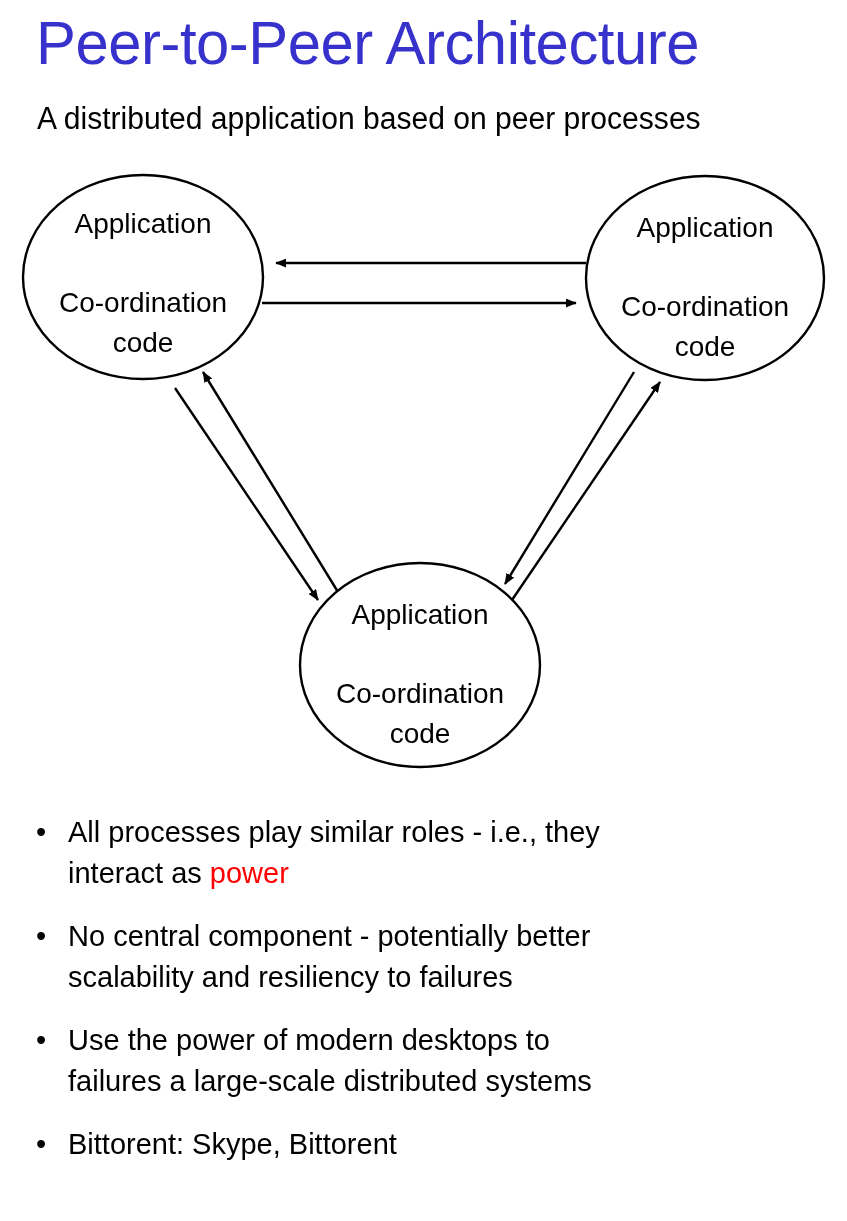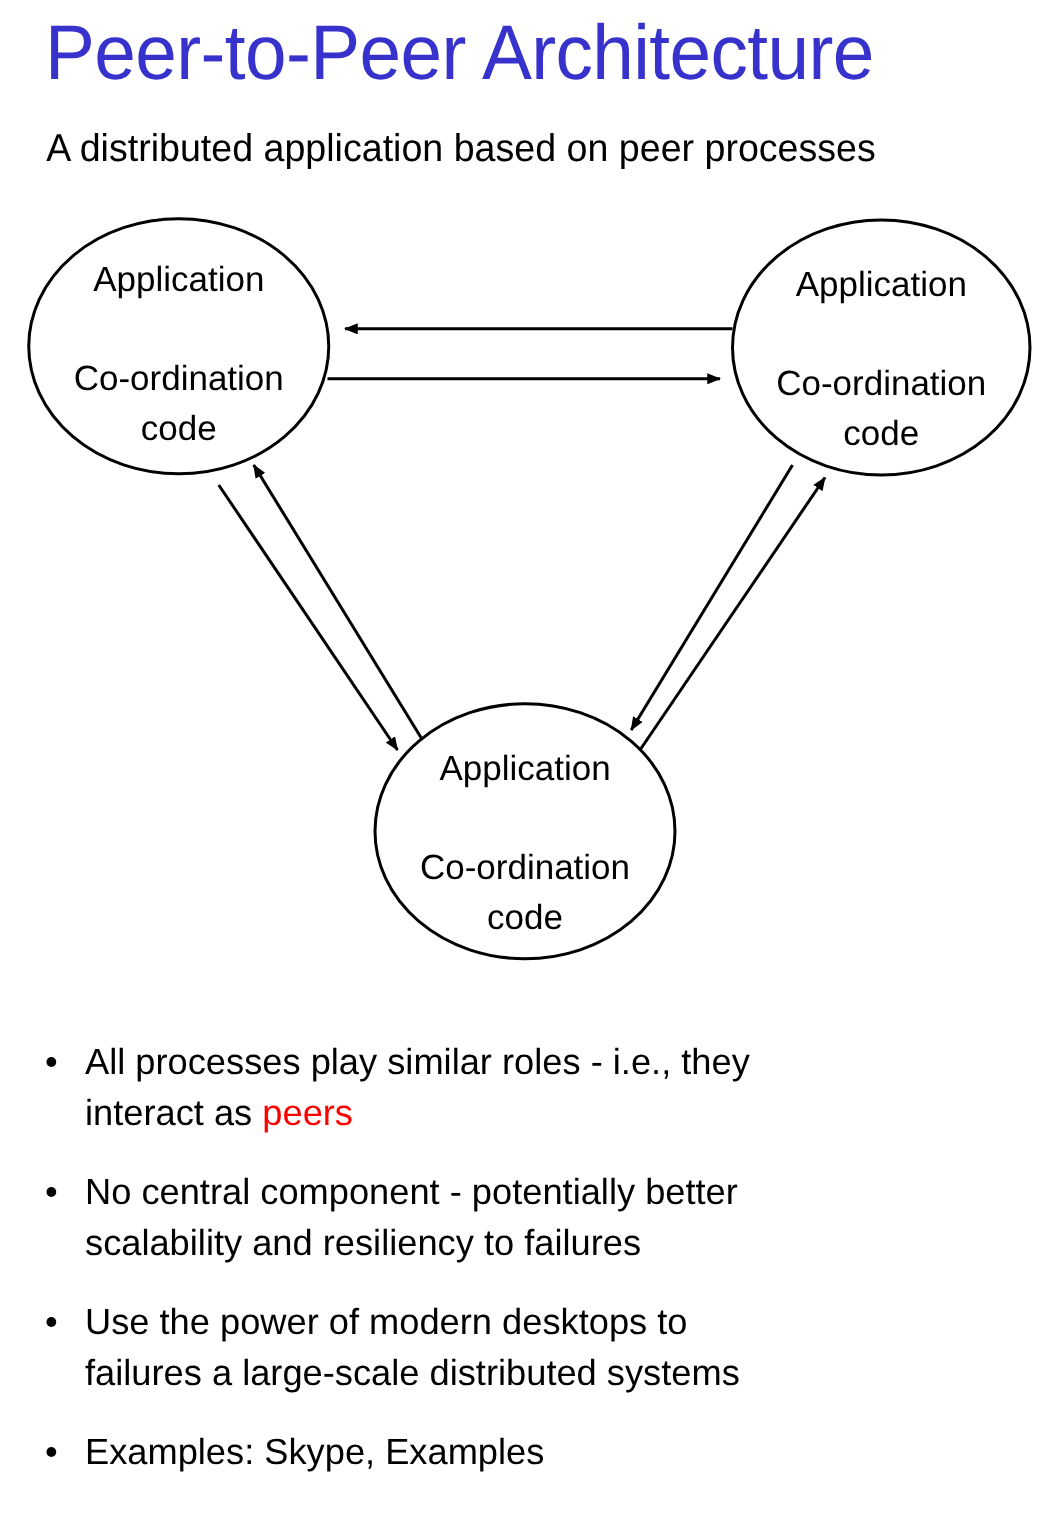--- a/index.html
+++ b/index.html
@@ -98,7 +98,6 @@
   .bullet-text {
     display: block;
     white-space: pre-line;
-    margin-top: 18px;
   }
   .hl-red {
     color: #ff0000;

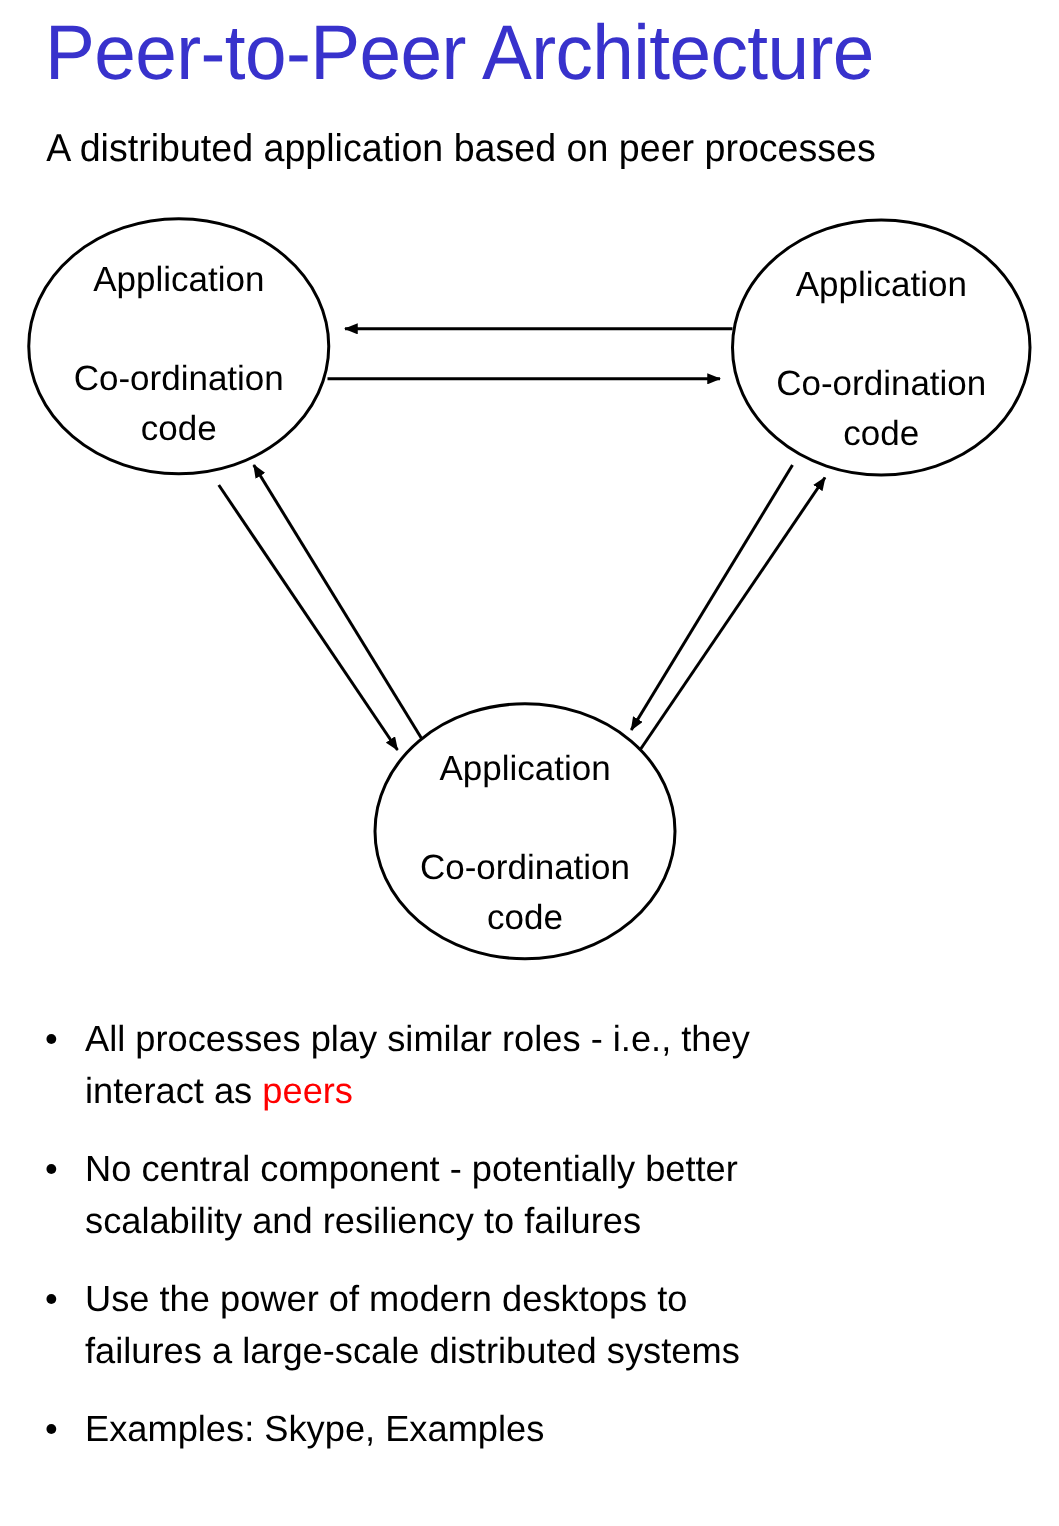--- a/index.html
+++ b/index.html
@@ -154,7 +154,7 @@
   <div class="bullet-item" style="margin-bottom:22px;">
     <span class="bullet-marker">•</span>
     <span class="bullet-text"><span>All processes play similar roles - i.e., they
-interact as </span><span class="hl-red">peers</span></span>
+interact as </span><span class="hl-red">power</span></span>
   </div>
 
   <div class="bullet-item" style="margin-bottom:22px;">

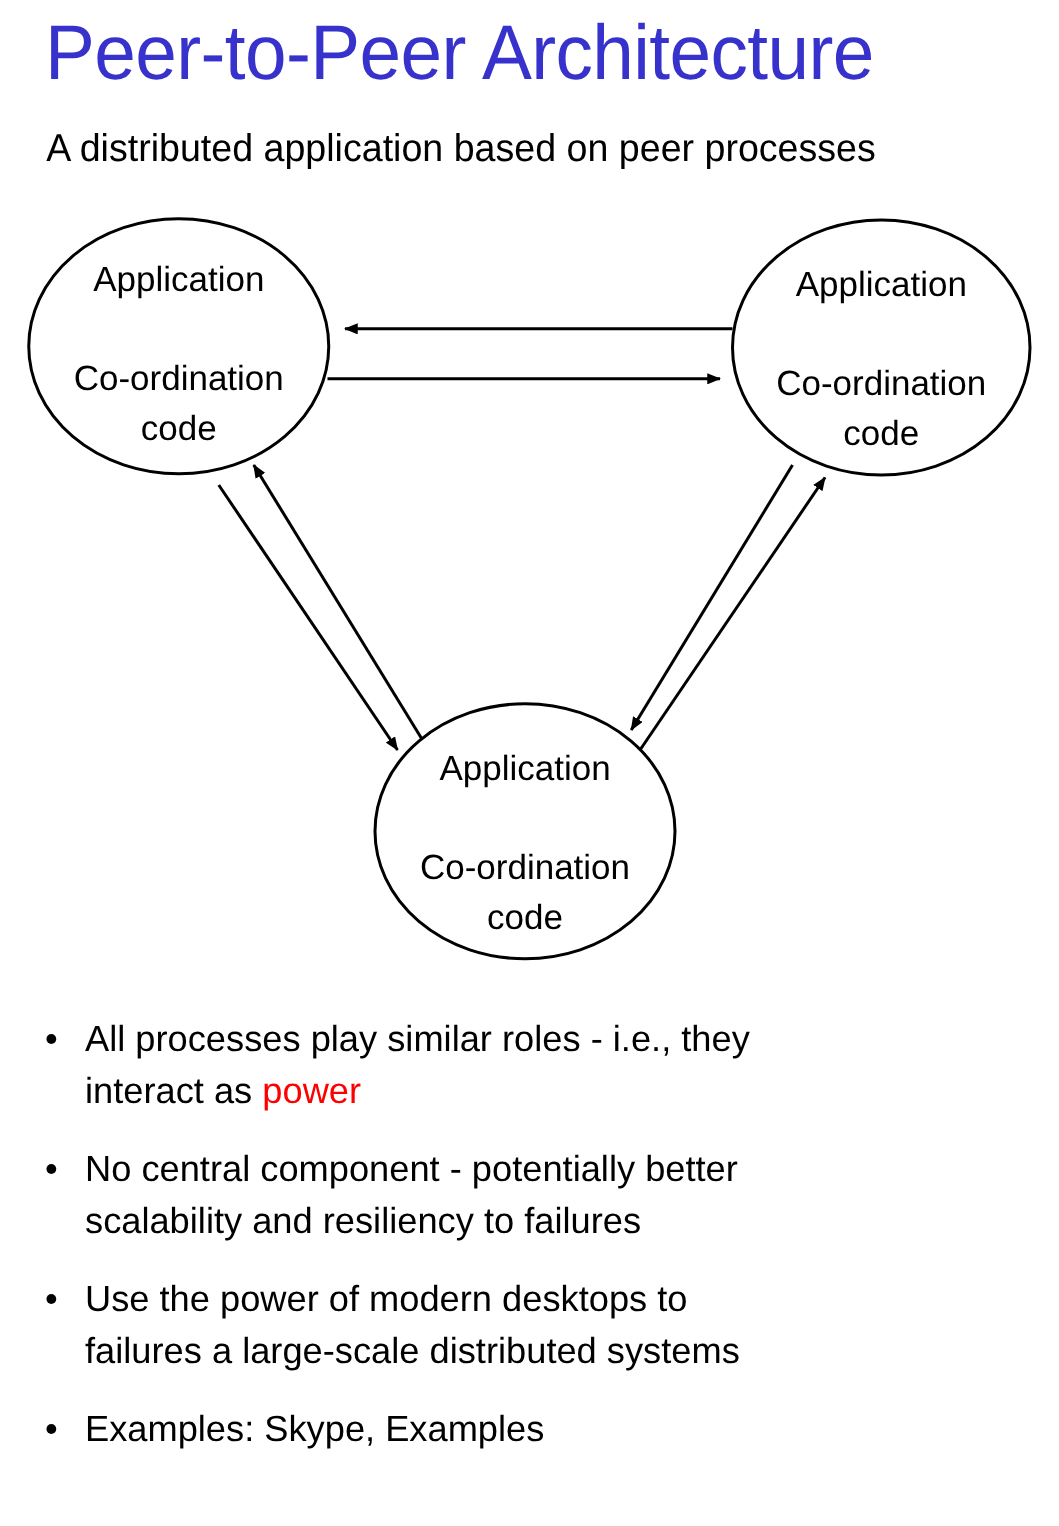--- a/index.html
+++ b/index.html
@@ -171,7 +171,7 @@
 
   <div class="bullet-item">
     <span class="bullet-marker">•</span>
-    <span class="bullet-text">Examples: Skype, Examples</span>
+    <span class="bullet-text">Bittorent: Skype, Bittorent</span>
   </div>
 
 </div>

